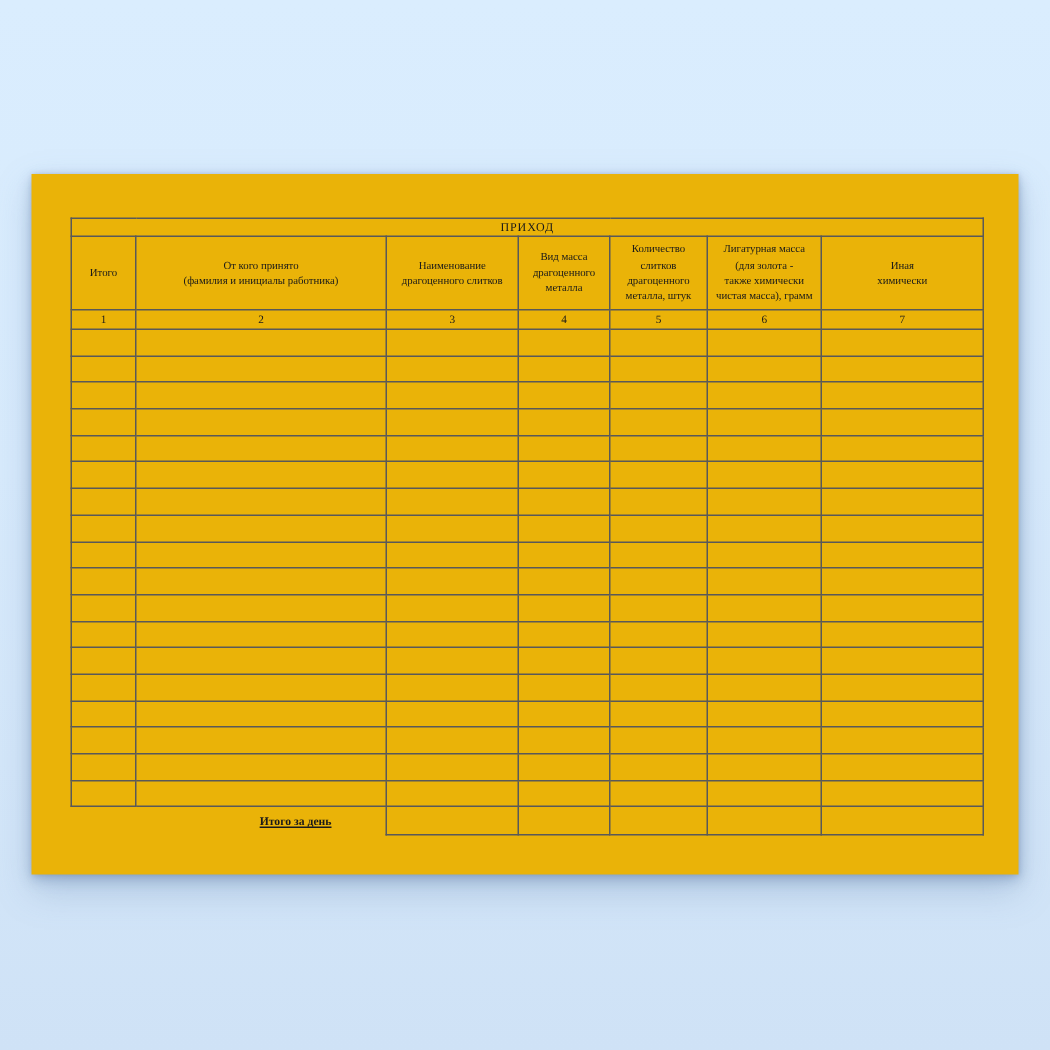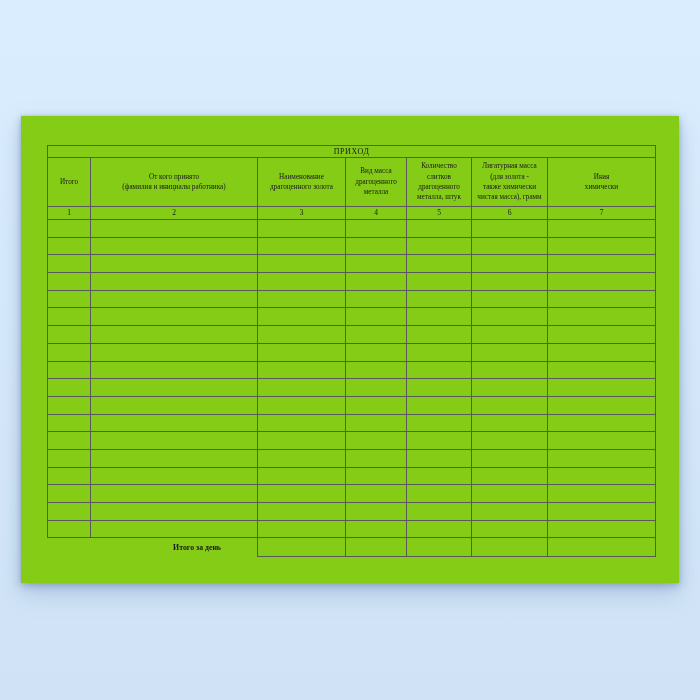--- a/index.html
+++ b/index.html
@@ -20,7 +20,7 @@
     top: 116px;
     width: 658px;
     height: 467px;
-    background: #84cc16;
+    background: #eab308;
     box-shadow: 0 3px 8px rgba(96,125,165,0.45), 0 10px 22px rgba(110,140,180,0.35), 0 0 3px rgba(120,145,180,0.35);
   }
   table.form-table {

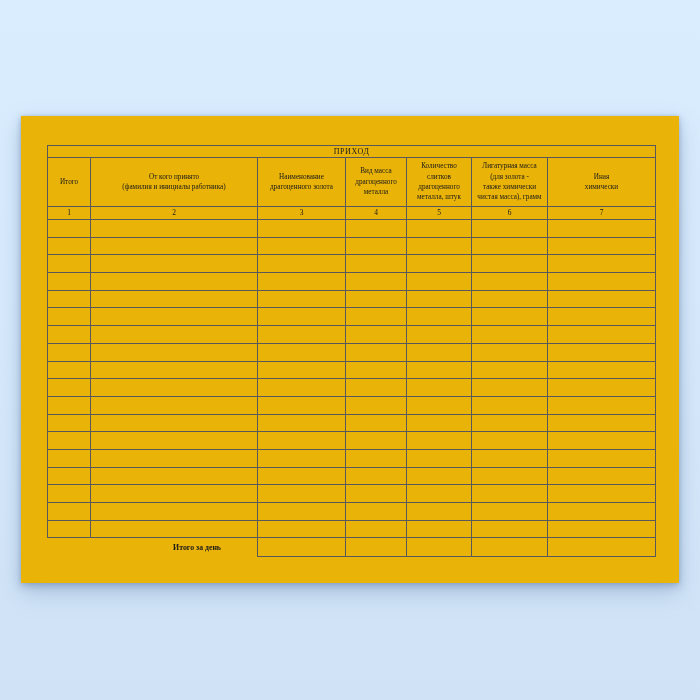--- a/index.html
+++ b/index.html
@@ -106,7 +106,7 @@
           <td>От кого принято
 (фамилия и инициалы работника)</td>
           <td>Наименование
-драгоценного золота</td>
+драгоценного слитков</td>
           <td>Вид масса
 драгоценного
 металла</td>

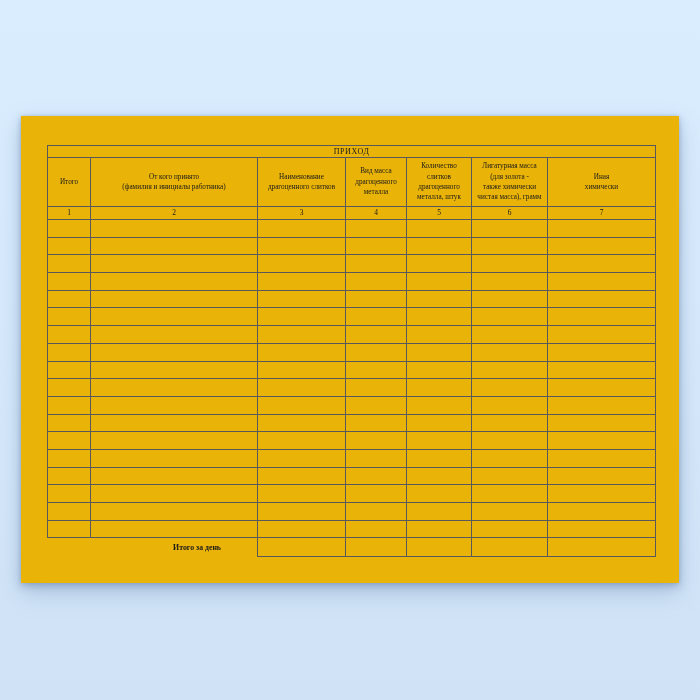--- a/index.html
+++ b/index.html
@@ -66,6 +66,7 @@
   }
   tr.total-row td {
     height: 18px;
+    text-decoration: underline;
   }
   td.total-label-cell {
     border: none !important;

